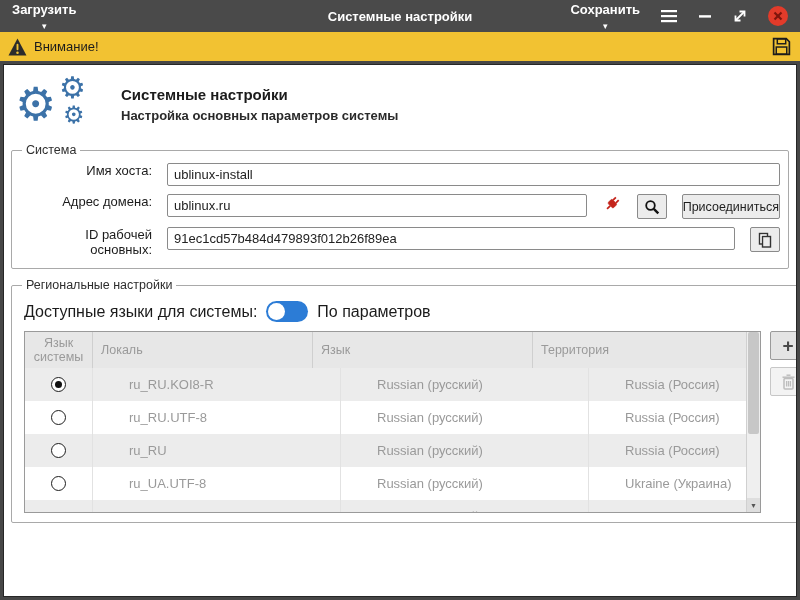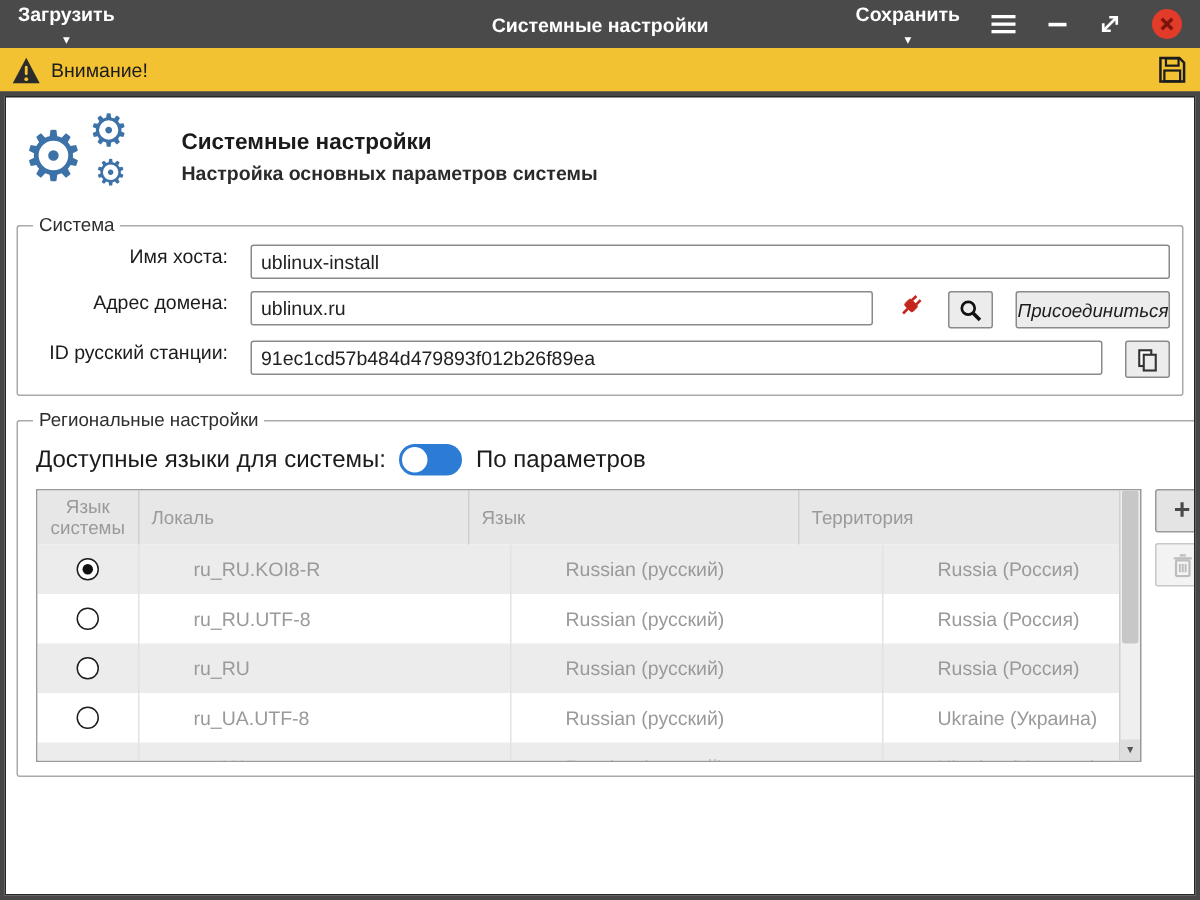--- a/index.html
+++ b/index.html
@@ -52,7 +52,7 @@
   .btn { height:25px; border:1px solid #8a8a8a; background:#ececec; border-radius:2px;
     font-family:inherit; font-size:12.5px; color:#1d1d1d; cursor:pointer;
     display:flex; align-items:center; justify-content:center; }
-  .btn-join { padding:0 0;font-style:italic; }
+  .btn-join { padding:0 0; }
   .btn-sq { width:30px; flex:0 0 auto; }
 
   .select { height:25px; width:292px; flex:0 0 auto; border:1px solid #8a8a8a; border-radius:2px;

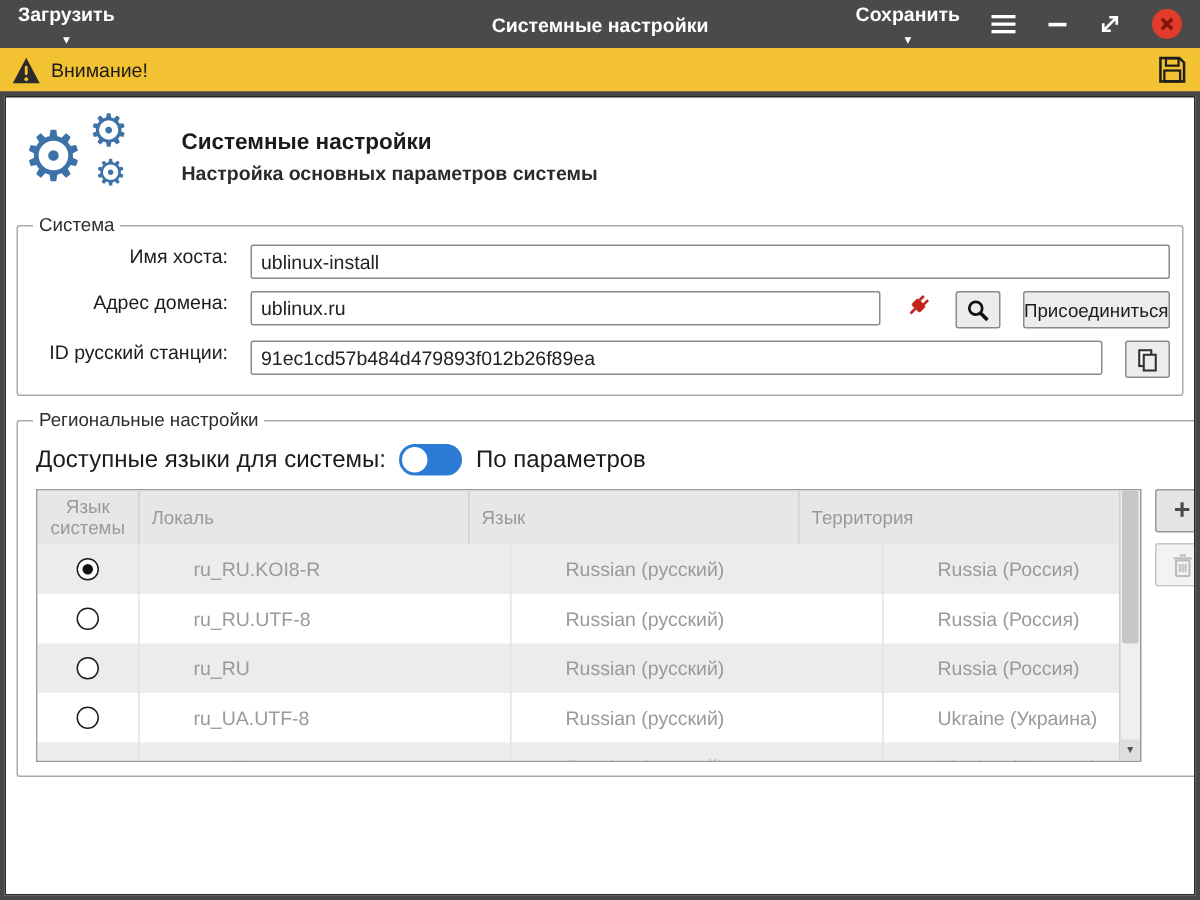--- a/index.html
+++ b/index.html
@@ -206,7 +206,7 @@
         </div>
 
         <div class="form-row">
-          <label class="f-label">ID русский станции:</label>
+          <label class="f-label">ID рабочей основных:</label>
           <input type="text" class="grow hwid" readonly="" value="91ec1cd57b484d479893f012b26f89ea" style="">
           <button class="btn btn-sq">
             <svg width="16" height="16" viewBox="0 0 16 16">

